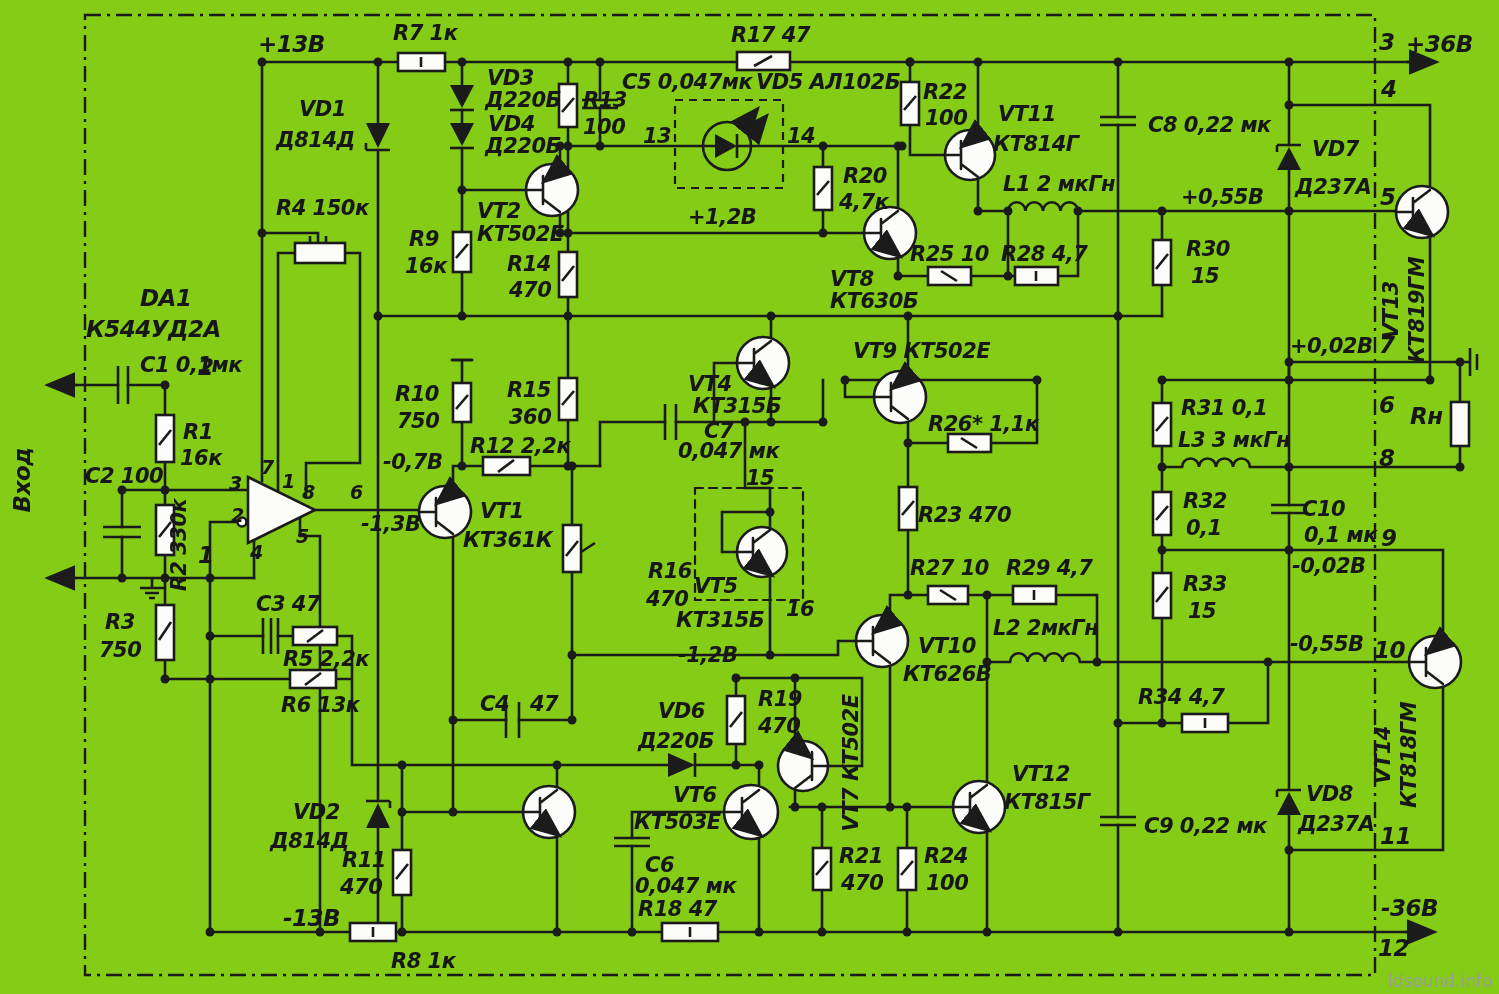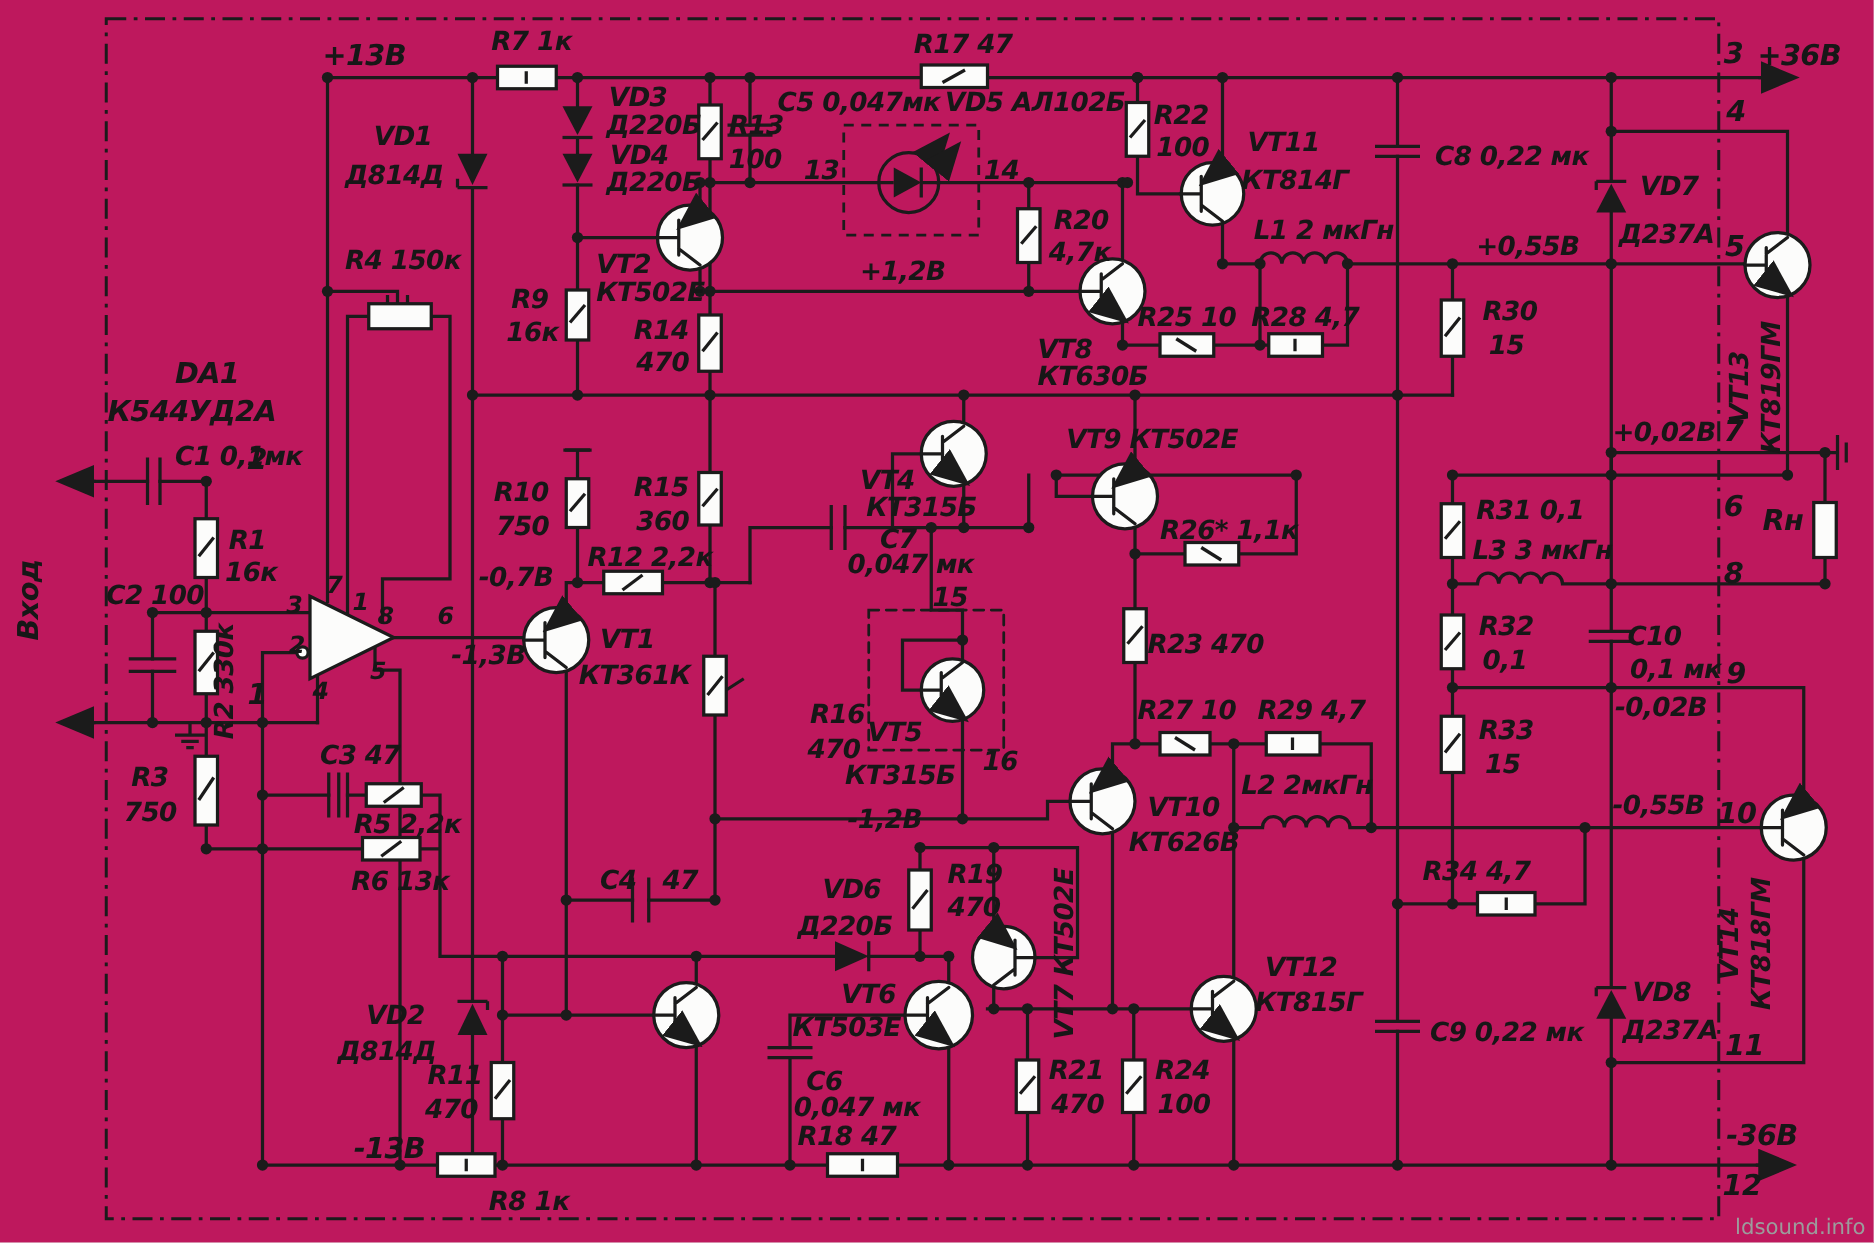--- a/index.html
+++ b/index.html
@@ -3,7 +3,7 @@
 <meta charset="utf-8">
 <style>
   html,body{margin:0;padding:0;background:#e8e8e8;}
-  #stage{width:1499px;height:994px;background:#be185d;position:relative;margin:0 auto;
+  #stage{width:1499px;height:994px;background:#84cc16;position:relative;margin:0 auto;
          font-family:"DejaVu Sans",sans-serif;}
   svg{display:block}
   .wire{stroke:#1b1b1b;stroke-width:2.6;fill:none;stroke-linecap:square}

